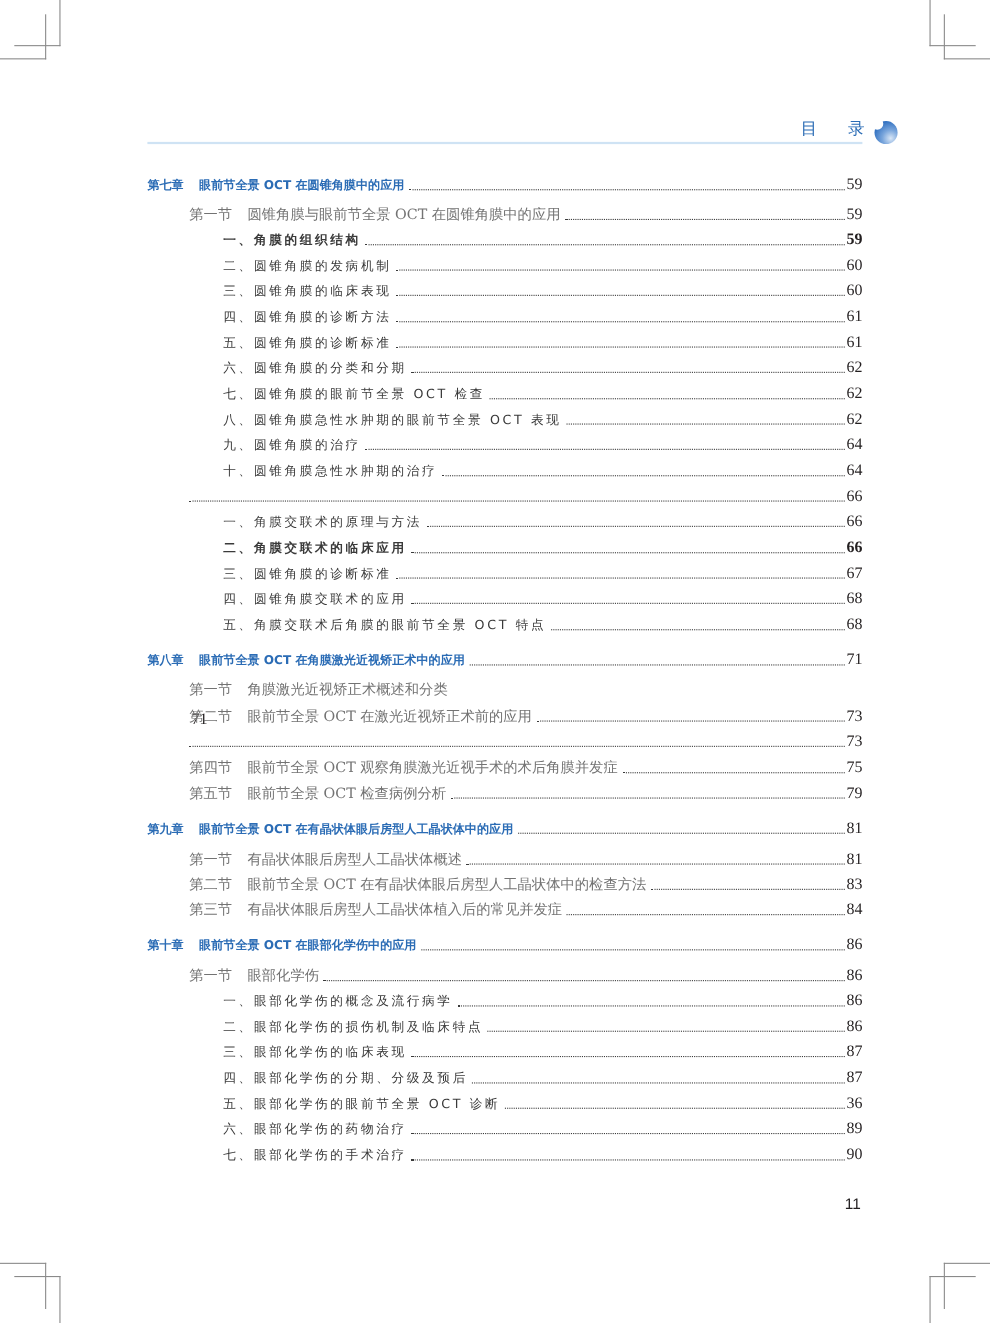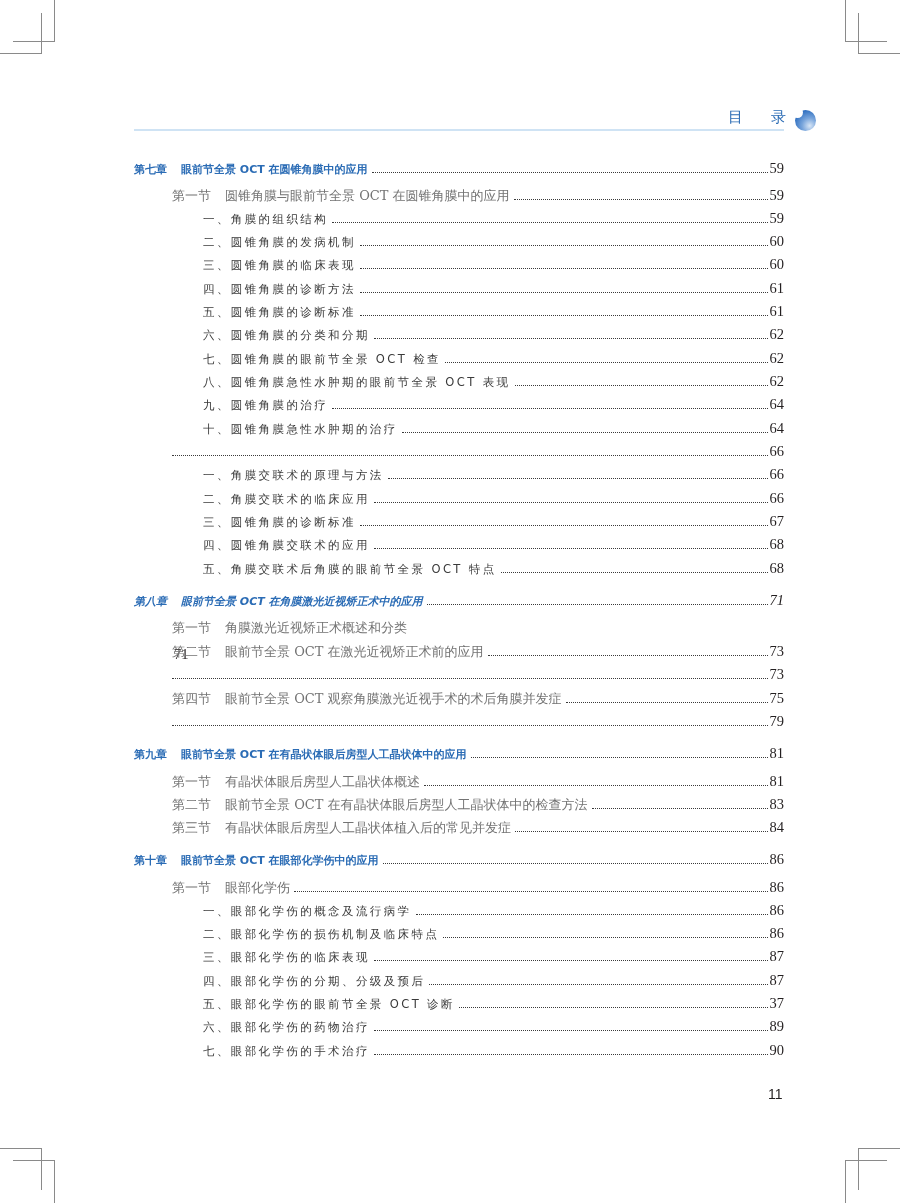--- a/index.html
+++ b/index.html
@@ -176,7 +176,7 @@
       <span class="leader"></span>
       <span class="page">59</span>
     </div>
-    <div class="row item" style="top: 208px;">
+    <div class="row item" style="top: 208px; font-weight: bold;">
       <span class="label"><span>一、角膜的组织结构</span></span>
       <span class="leader"></span>
       <span class="page">59</span>

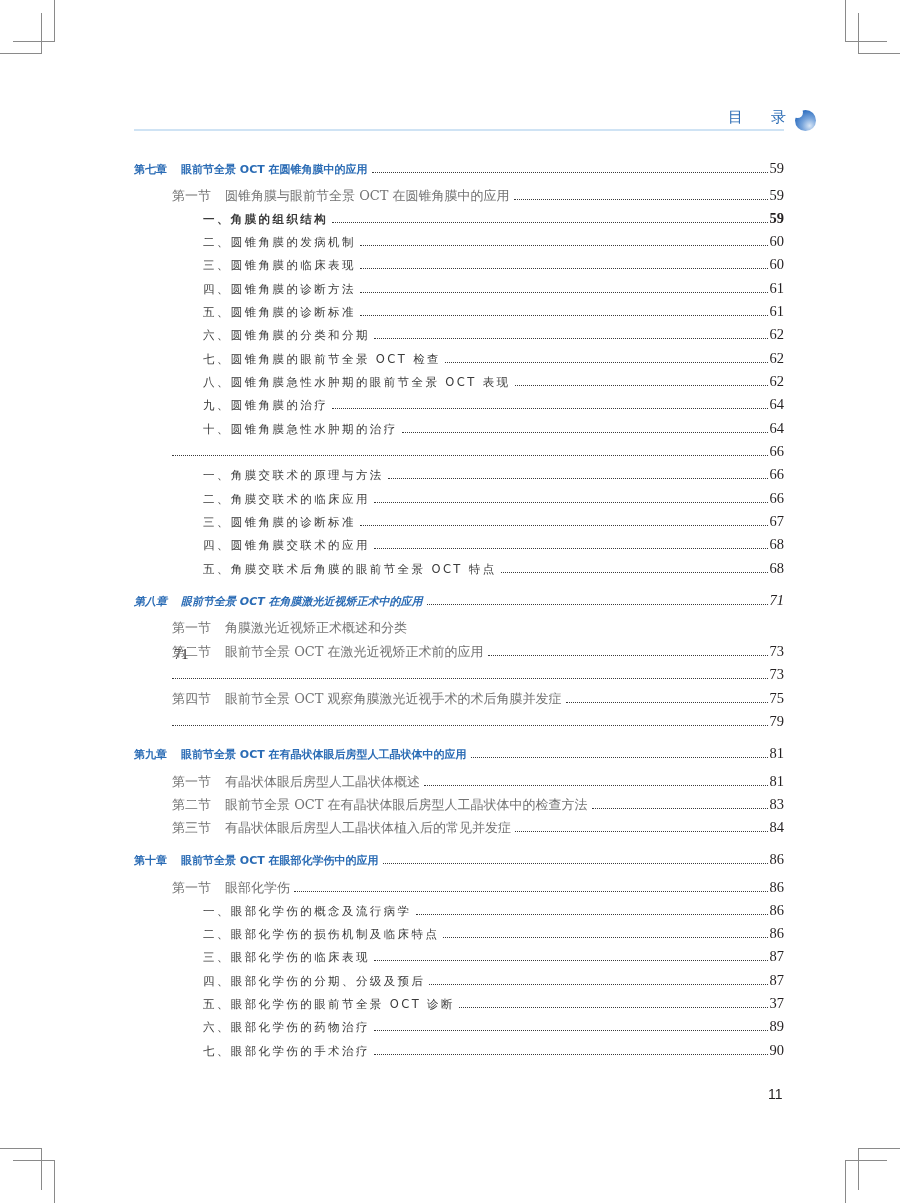--- a/index.html
+++ b/index.html
@@ -235,7 +235,7 @@
       <span class="leader"></span>
       <span class="page">66</span>
     </div>
-    <div class="row item" style="top: 488px;">
+    <div class="row item" style="top: 488px; font-weight: bold;">
       <span class="label"><span>二、角膜交联术的临床应用</span></span>
       <span class="leader"></span>
       <span class="page">66</span>

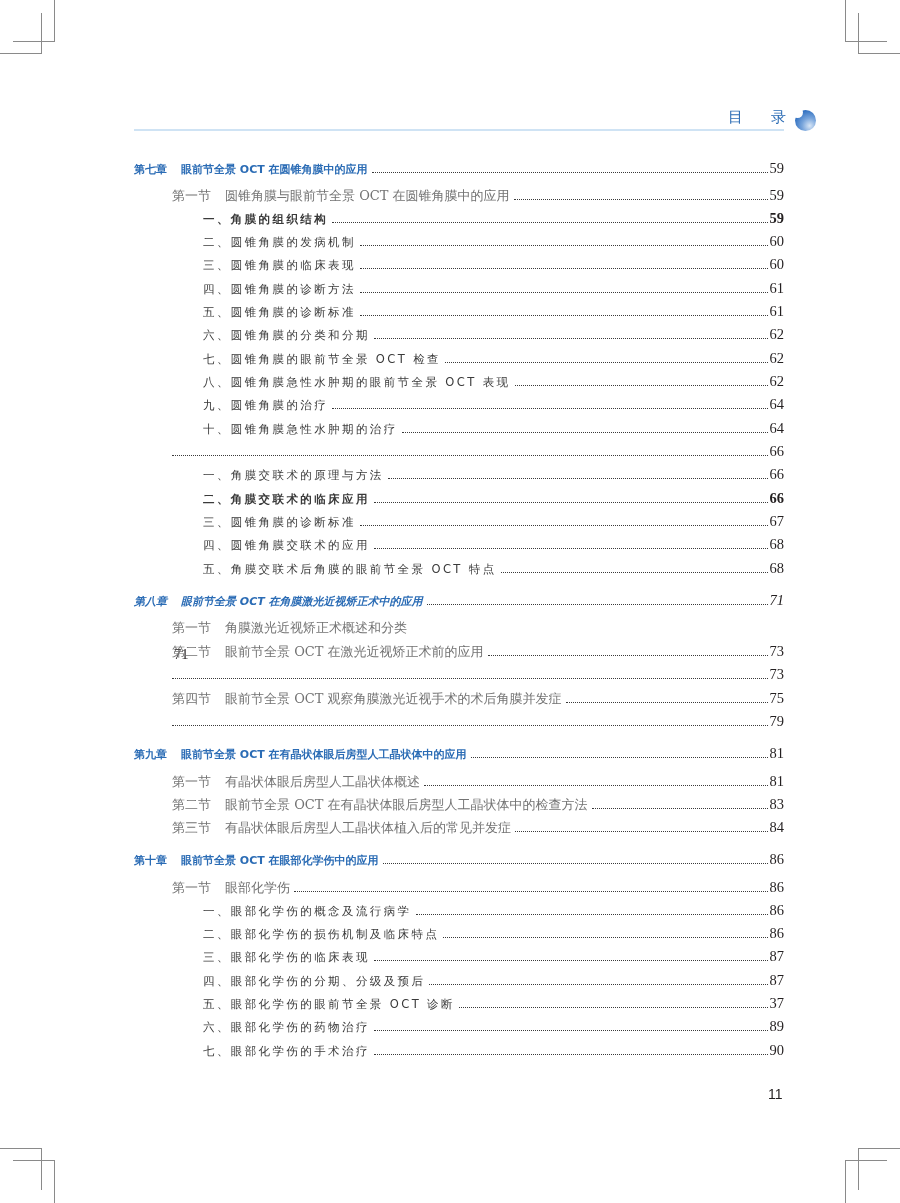--- a/index.html
+++ b/index.html
@@ -255,7 +255,7 @@
       <span class="leader"></span>
       <span class="page">68</span>
     </div>
-    <div class="row chapter" style="top: 590px; font-style: italic;">
+    <div class="row chapter" style="top: 590px;">
       <span class="label"><span class="num">第八章</span><span>眼前节全景 OCT 在角膜激光近视矫正术中的应用</span></span>
       <span class="leader"></span>
       <span class="page">71</span>

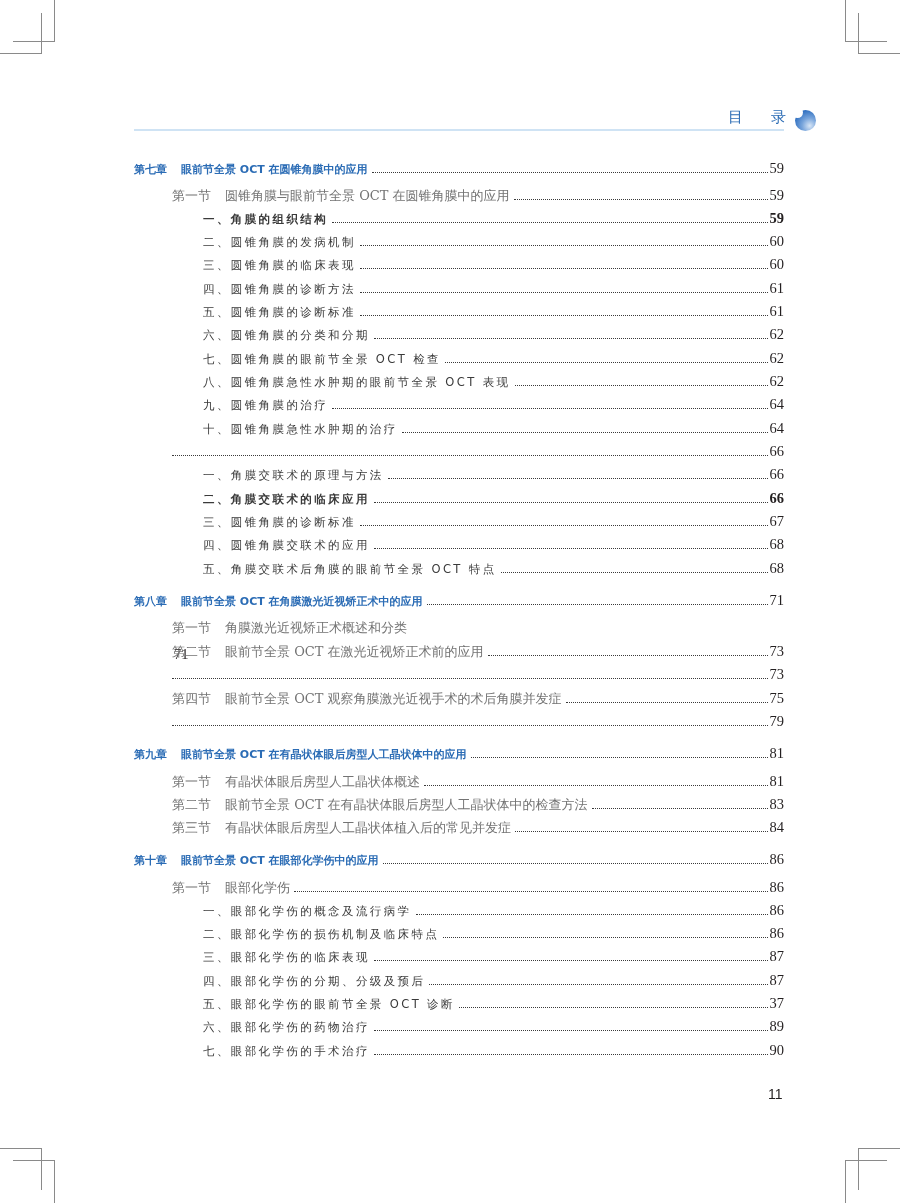--- a/index.html
+++ b/index.html
@@ -280,6 +280,7 @@
       <span class="page">75</span>
     </div>
     <div class="row section" style="top: 711px;">
+      <span class="label"><span class="num">第五节</span><span>眼前节全景 OCT 检查病例分析</span></span>
       <span class="leader"></span>
       <span class="page">79</span>
     </div>

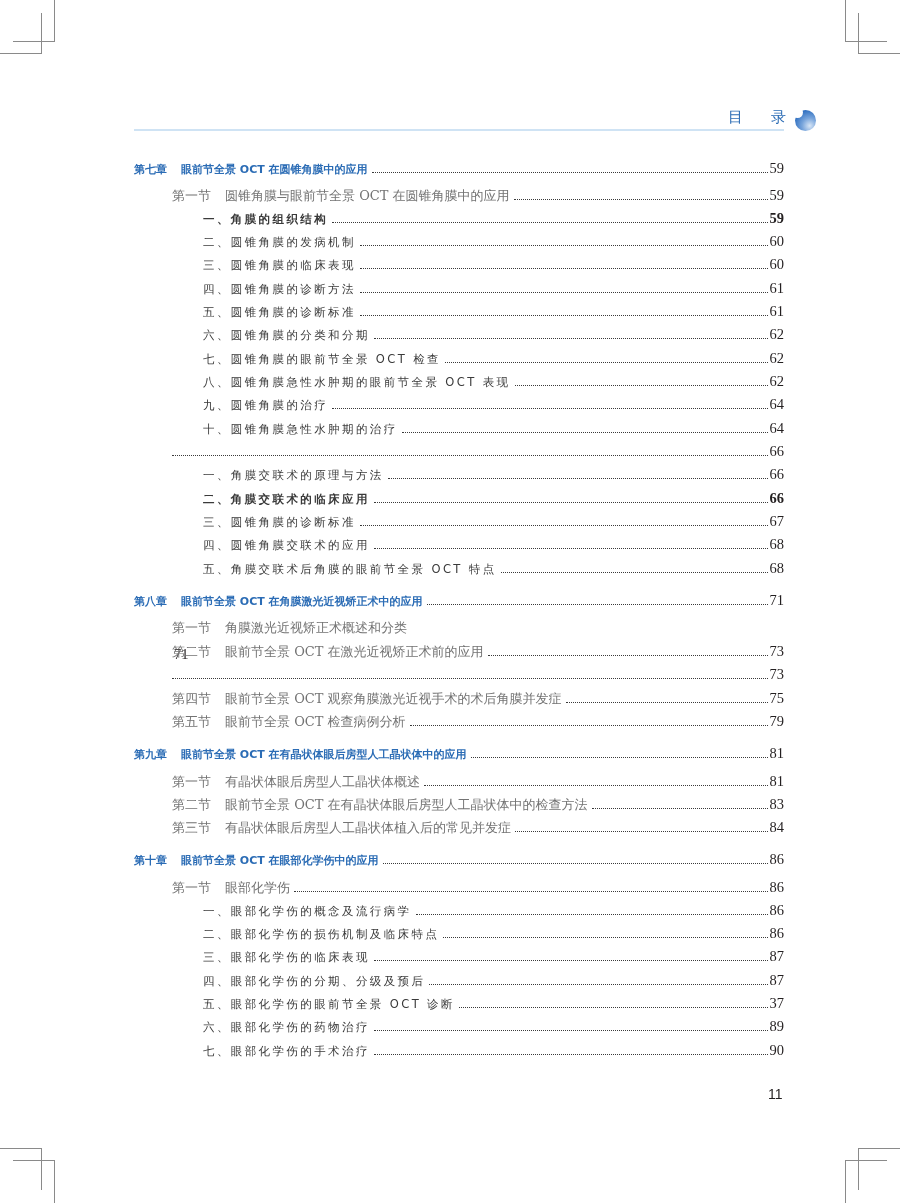--- a/index.html
+++ b/index.html
@@ -337,7 +337,7 @@
     <div class="row item" style="top: 993px;">
       <span class="label"><span>五、眼部化学伤的眼前节全景 OCT 诊断</span></span>
       <span class="leader"></span>
-      <span class="page">37</span>
+      <span class="page">36</span>
     </div>
     <div class="row item" style="top: 1016px;">
       <span class="label"><span>六、眼部化学伤的药物治疗</span></span>

